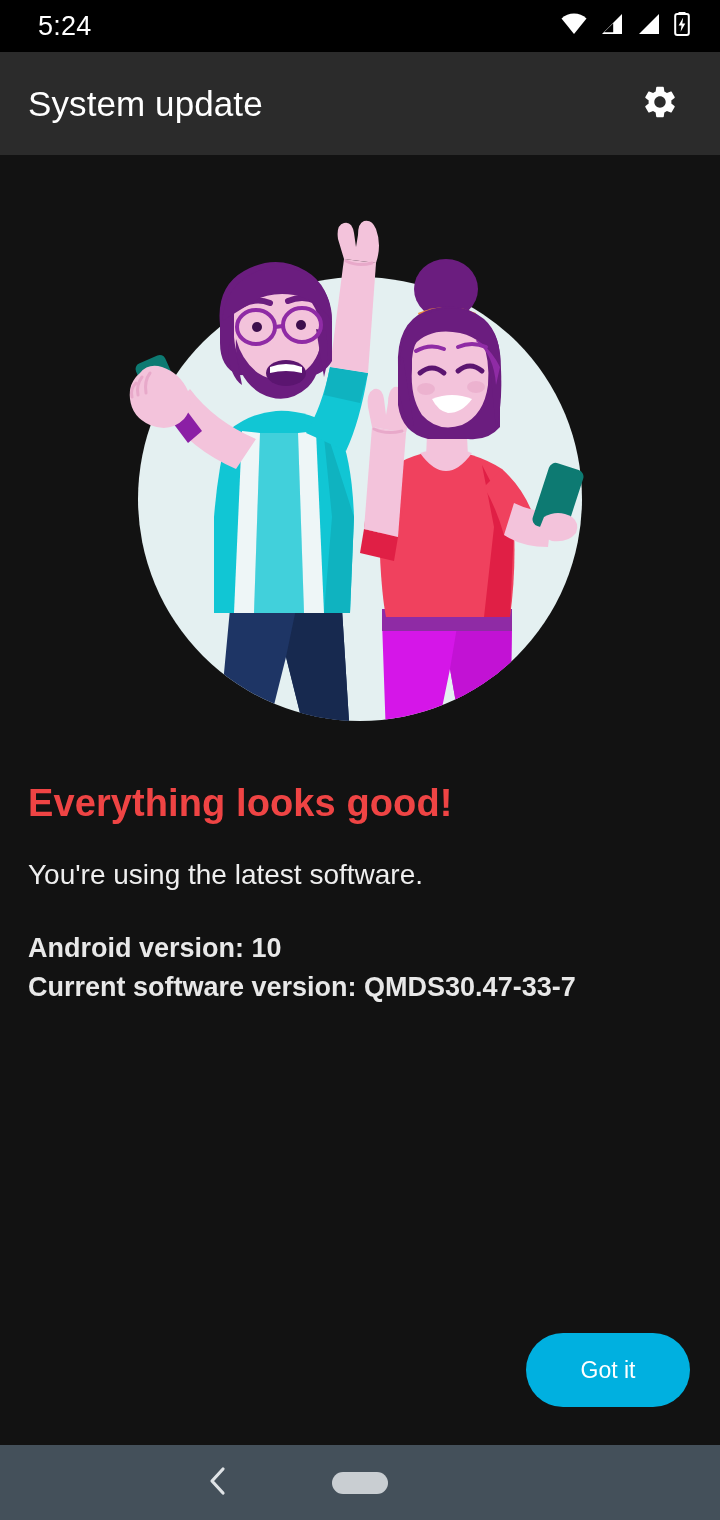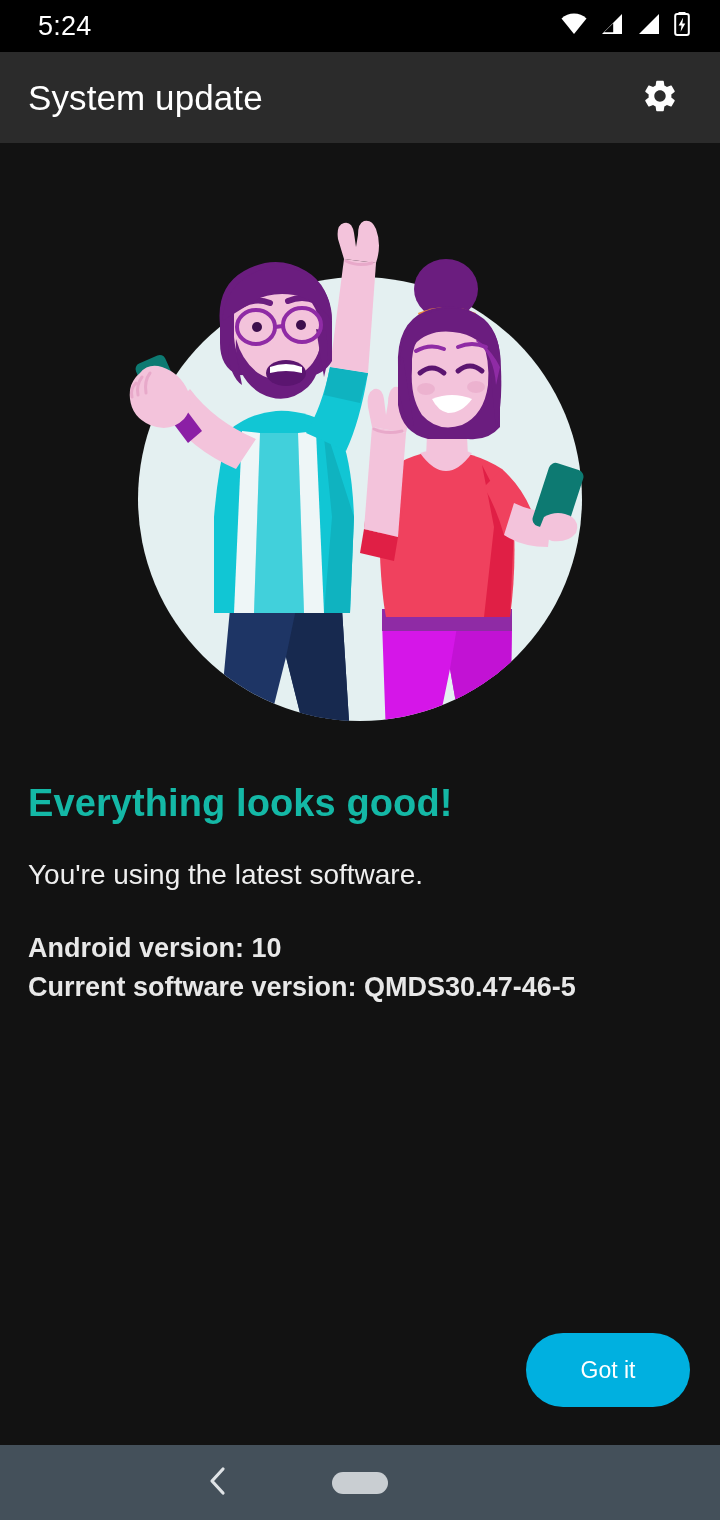--- a/index.html
+++ b/index.html
@@ -50,7 +50,7 @@
     position: absolute;
     top: 52px; left: 0;
     width: 720px;
-    height: 91px;
+    height: 103px;
     background: #2b2b2b;
     display: flex;
     align-items: center;

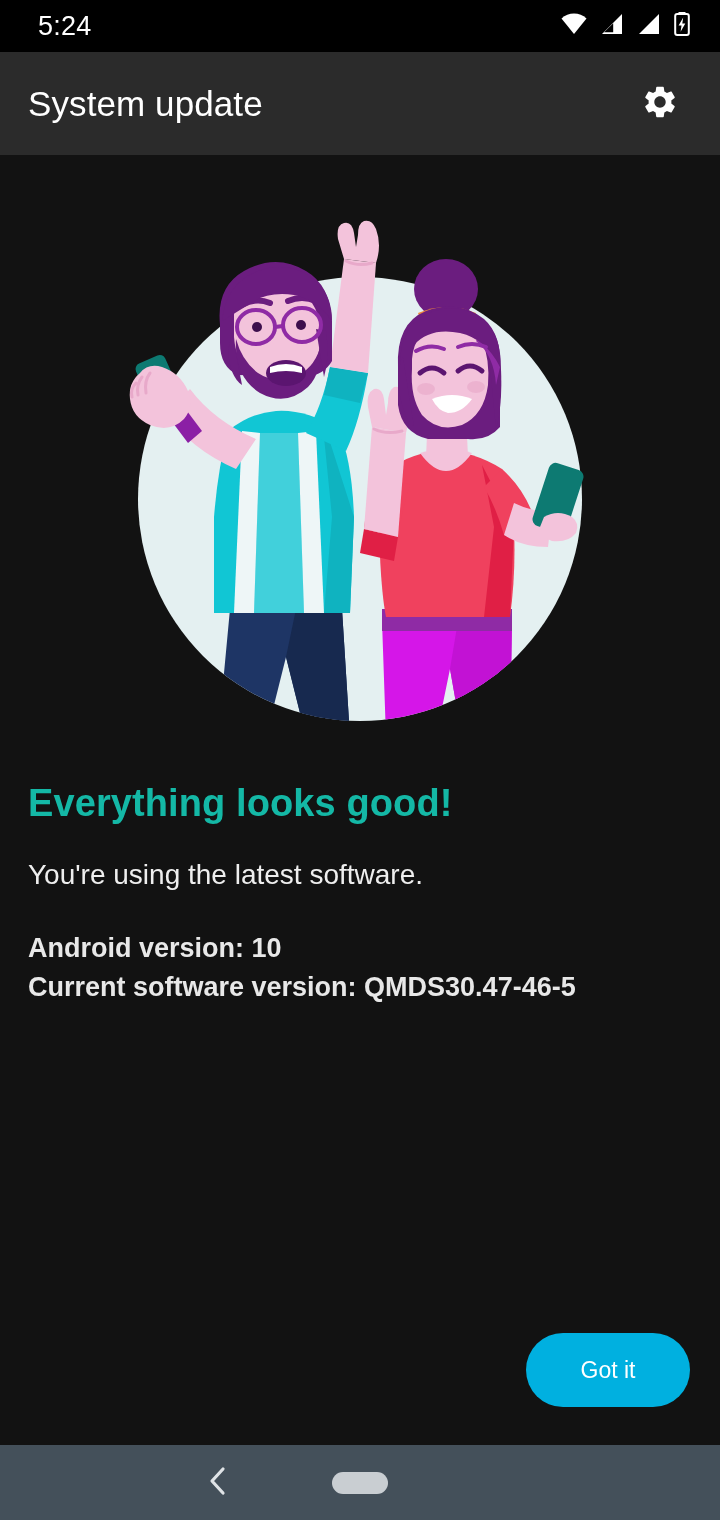--- a/index.html
+++ b/index.html
@@ -97,7 +97,7 @@
     width: 660px;
   }
   .headline {
-    color: #14b8a6;
+    color: #ef4444;
     font-size: 38px;
     font-weight: 700;
     margin: 0 0 34px 0;

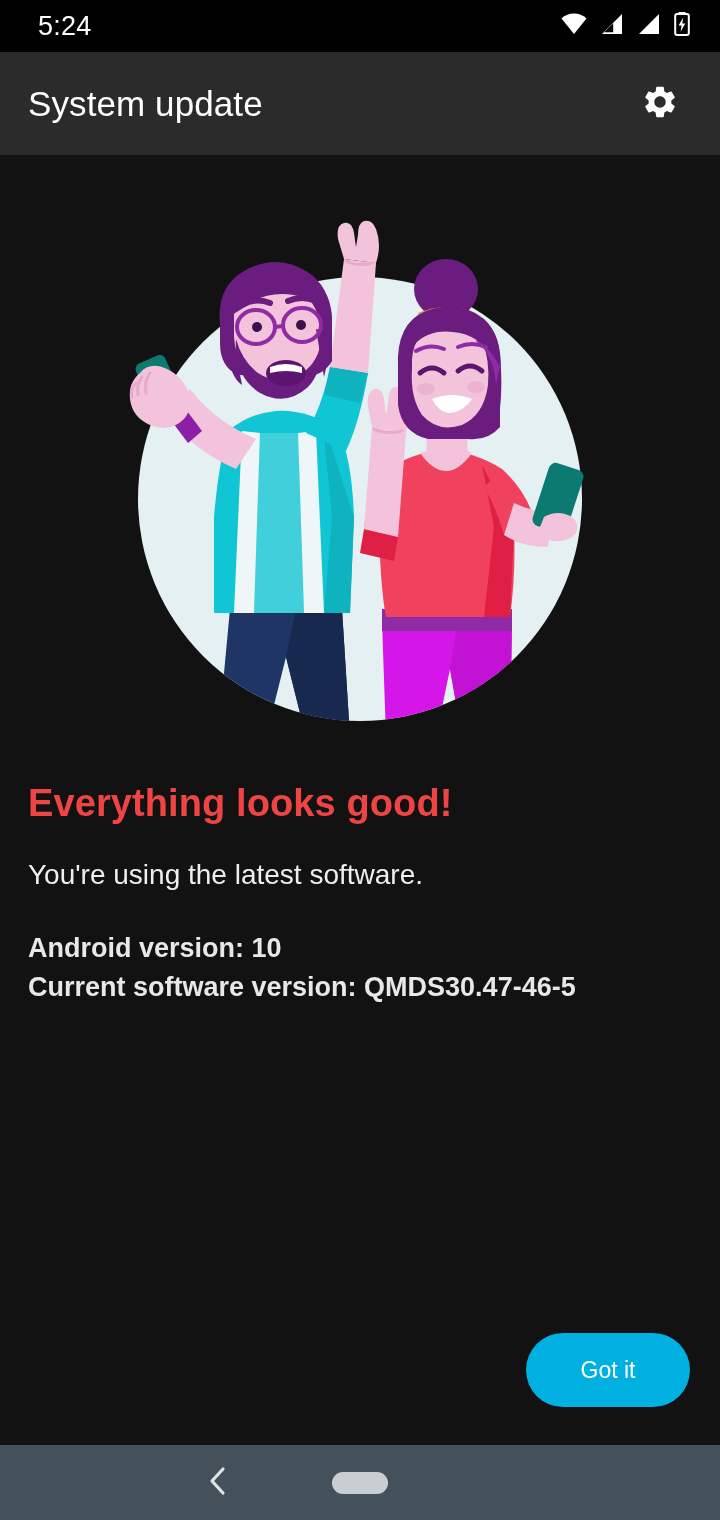--- a/index.html
+++ b/index.html
@@ -359,7 +359,7 @@
       <p class="subtitle">You're using the latest software.</p>
       <div>
         <p class="detail-line">Android version: 10</p>
-        <p class="detail-line">Current software version: QMDS30.47-46-5</p>
+        <p class="detail-line">Current software version: QMDS30.47-33-7</p>
       </div>
     </div>
 

